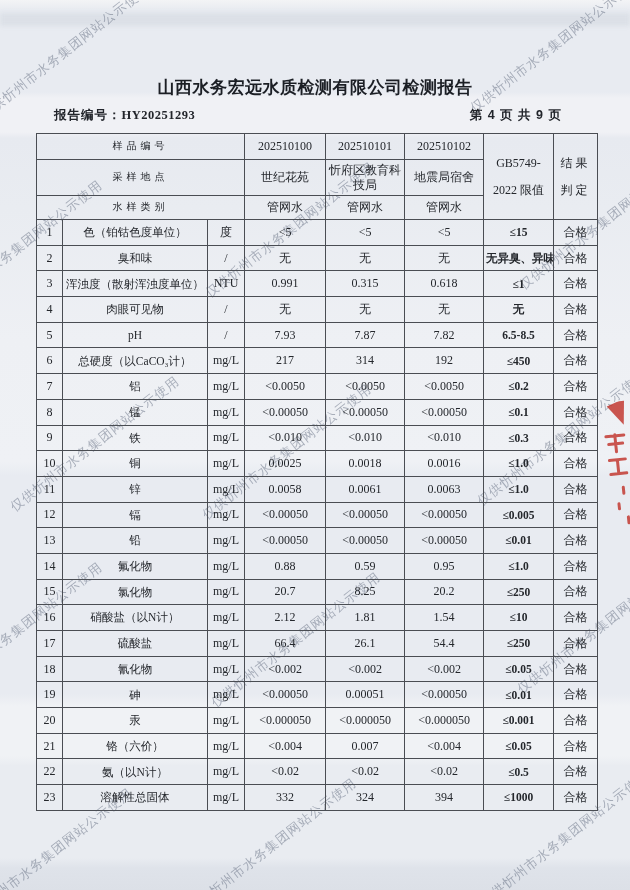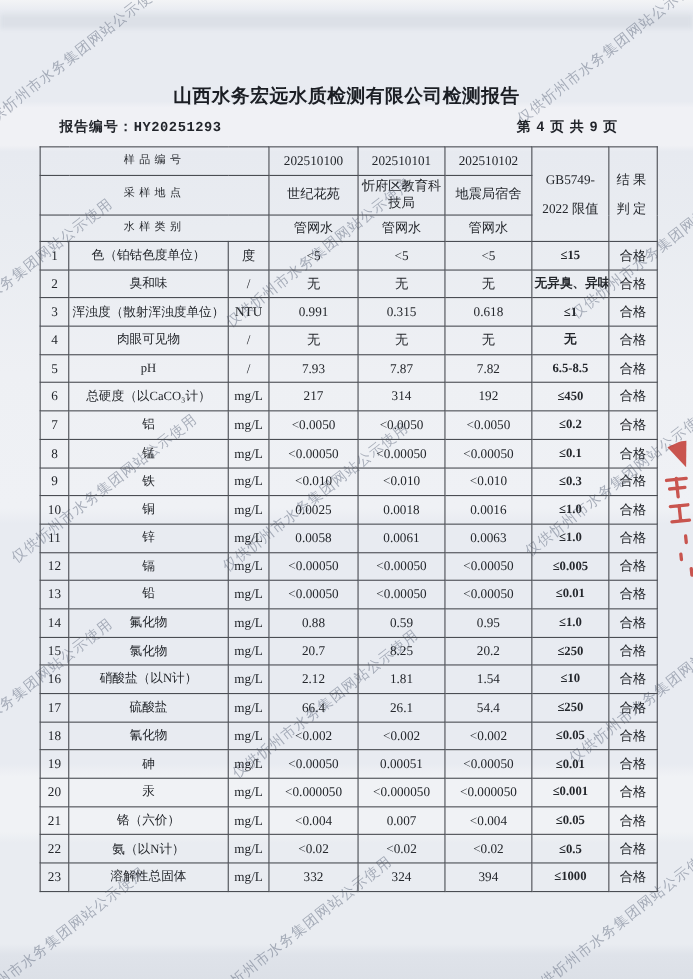--- a/index.html
+++ b/index.html
@@ -38,7 +38,7 @@
   }
   .meta-line{position:absolute;top:107px;left:0;width:630px;font-size:12.5px;color:#22252b;}
   .report-no{position:absolute;left:54px;top:0;font-family:"Liberation Sans","DejaVu Sans",sans-serif;font-weight:600;letter-spacing:1px;}
-  .report-no .num{font-family:Liberation Mono, monospace;font-weight:600;letter-spacing:.5px;}
+  .report-no .num{font-family:Liberation Serif, serif;font-weight:600;letter-spacing:.5px;}
   .page-info{position:absolute;right:68px;top:0;font-family:Liberation Sans, sans-serif;font-weight:600;letter-spacing:1px;}
   
   table.report{

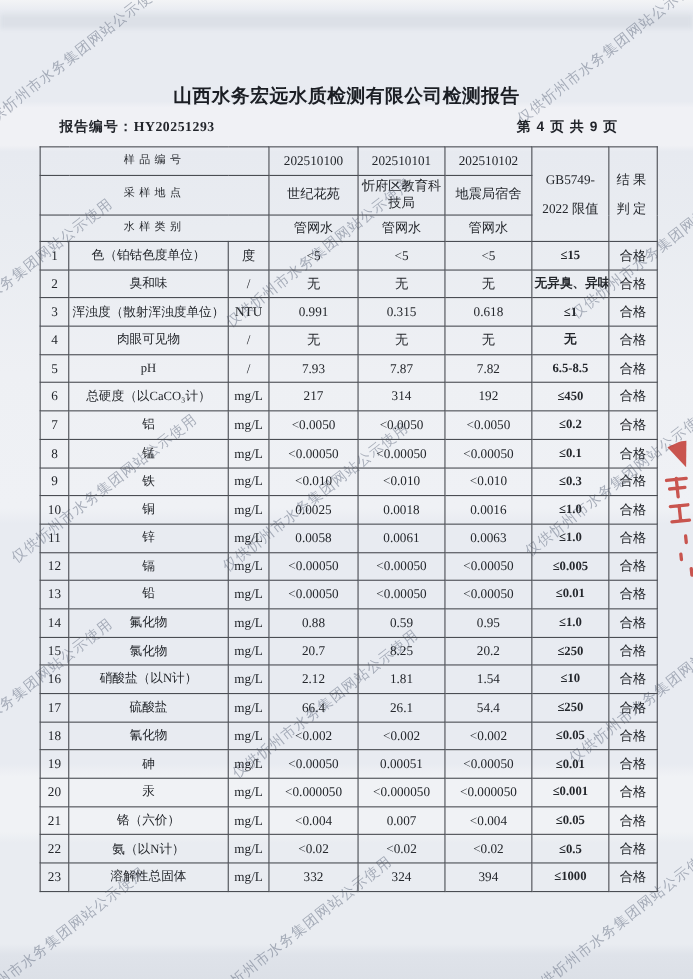--- a/index.html
+++ b/index.html
@@ -51,7 +51,7 @@
     border:1px solid #4a4d53;text-align:center;vertical-align:middle;
     padding:0 2px;overflow:hidden;background:transparent;line-height:1.25;
   }
-  tr.h1{height:26px;} tr.h2{height:36px;font-family:Liberation Mono, monospace;} tr.h3{height:24px;}
+  tr.h1{height:26px;} tr.h2{height:36px;} tr.h3{height:24px;}
   td.h-label{letter-spacing:4px;font-size:10px;}
   td.h-val{font-size:12px;margin-top:12px;}
   td.h-limit div,td.h-result div{

